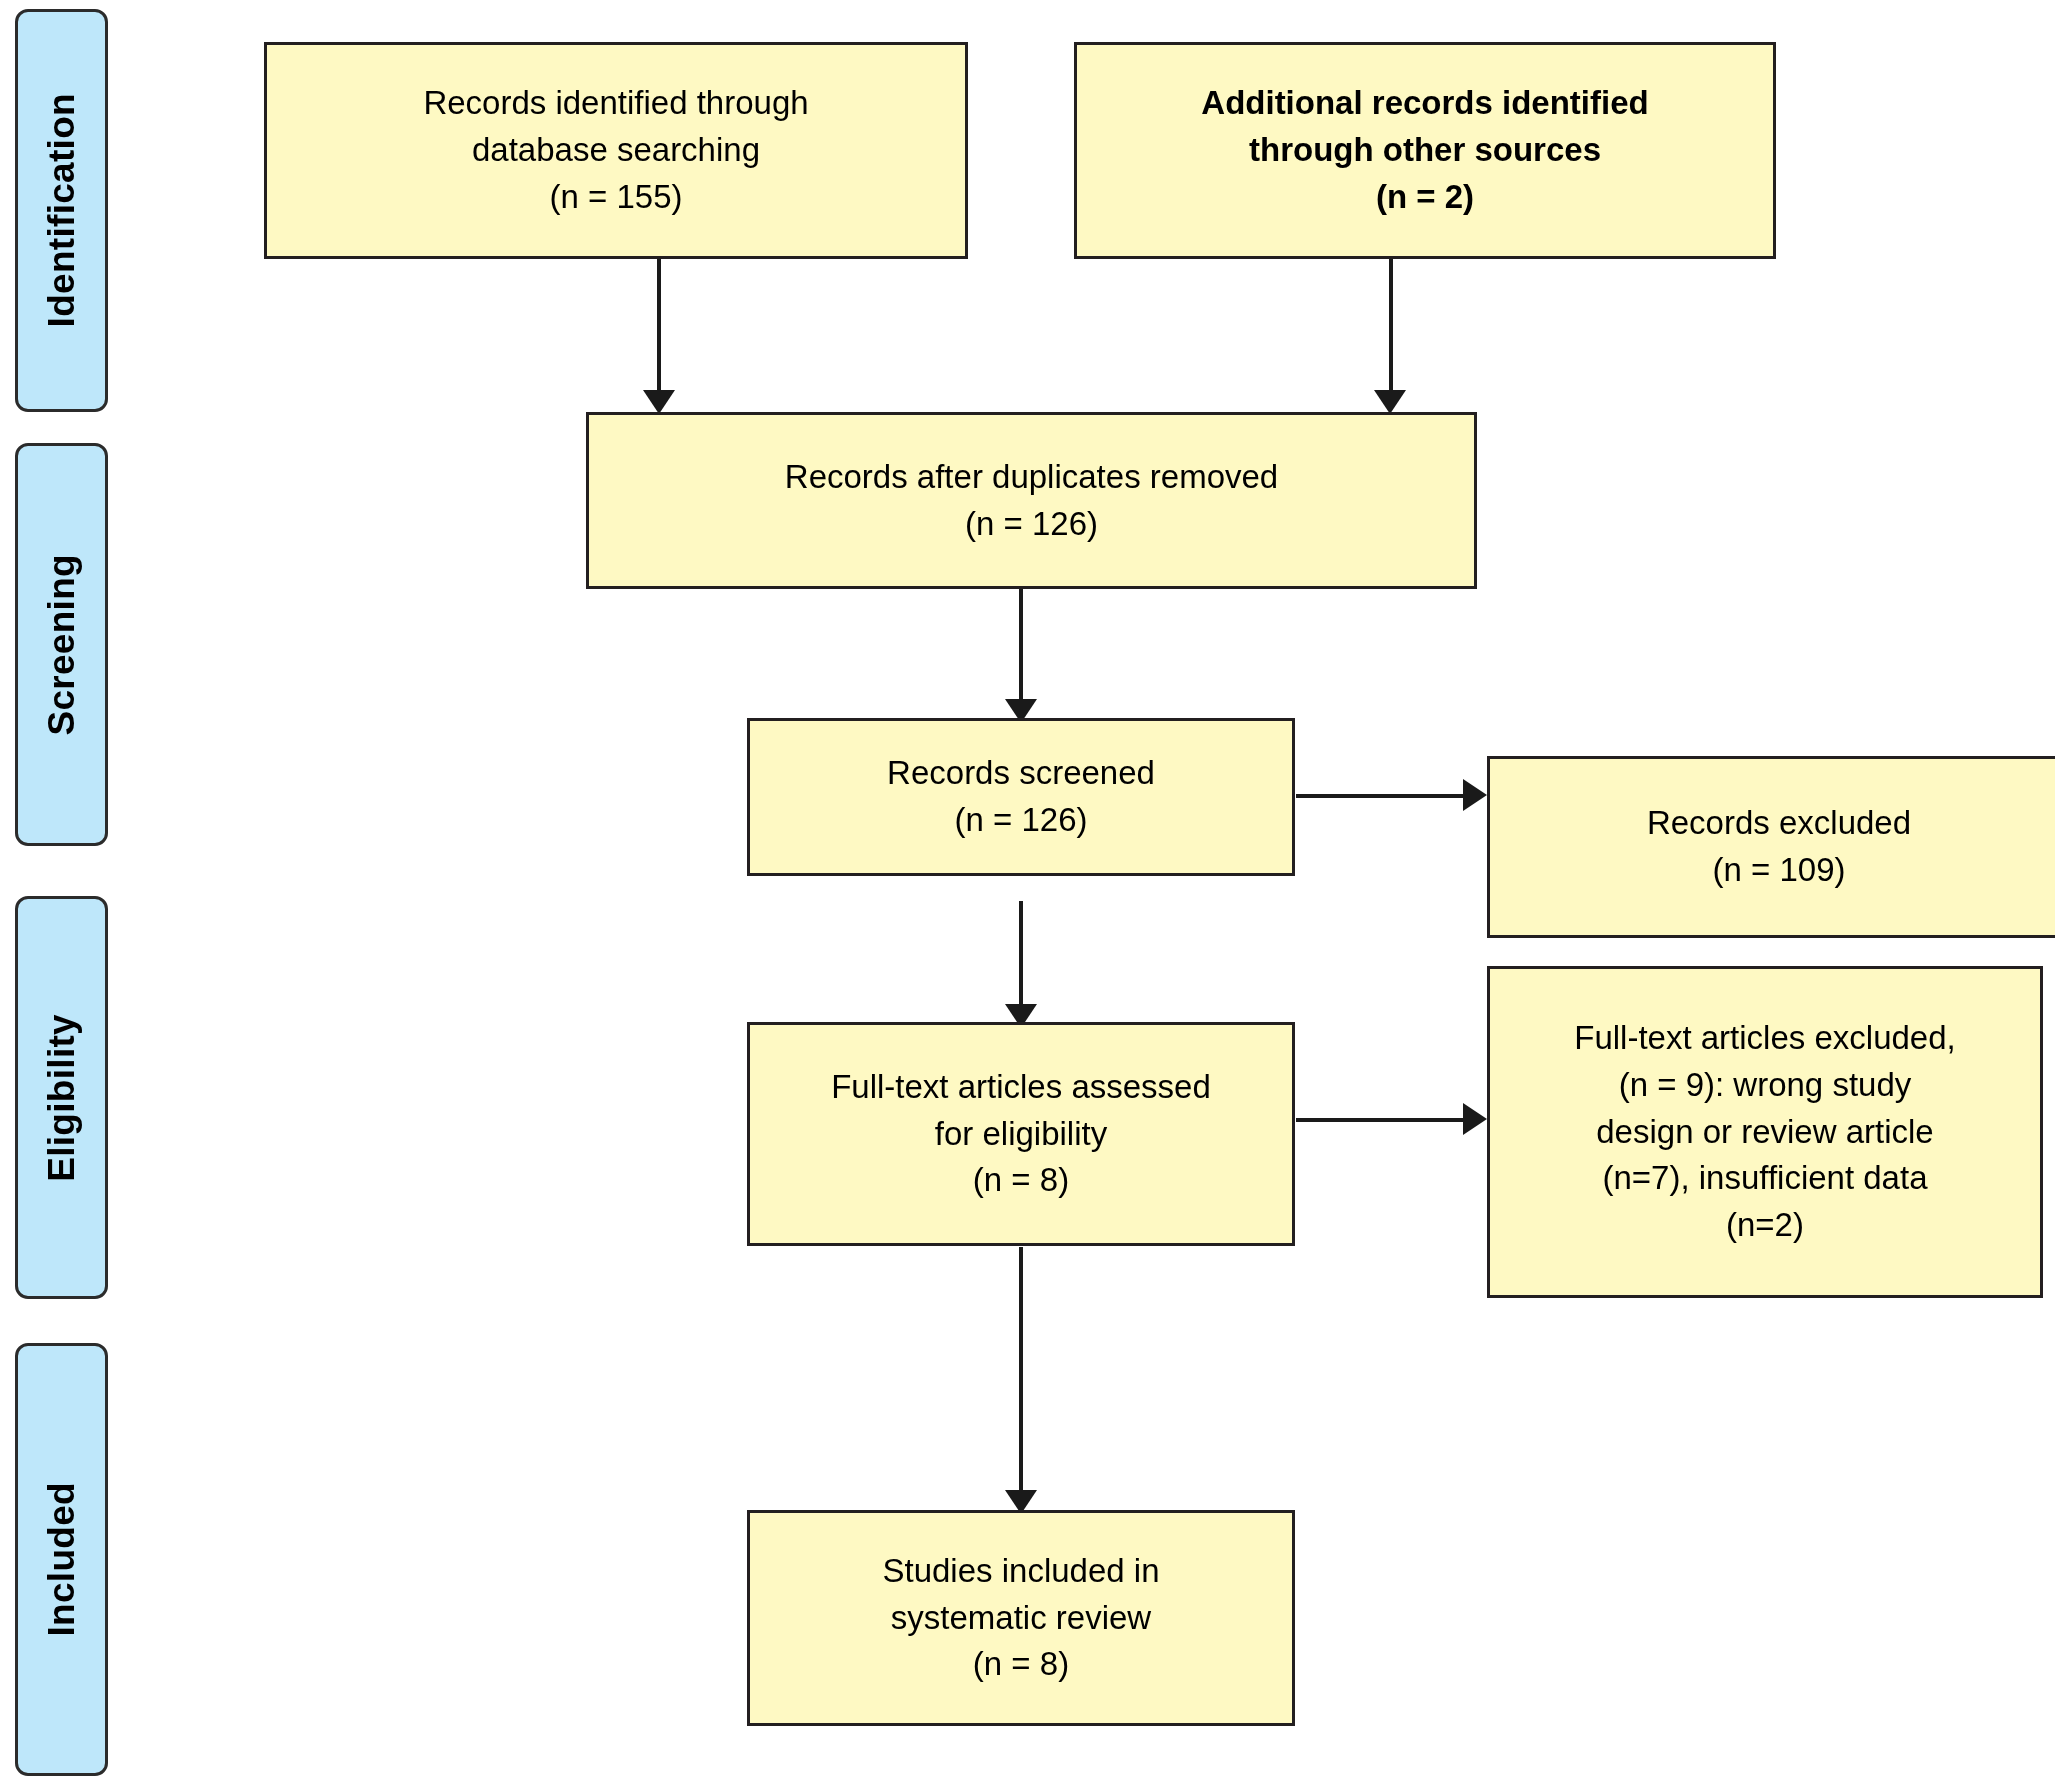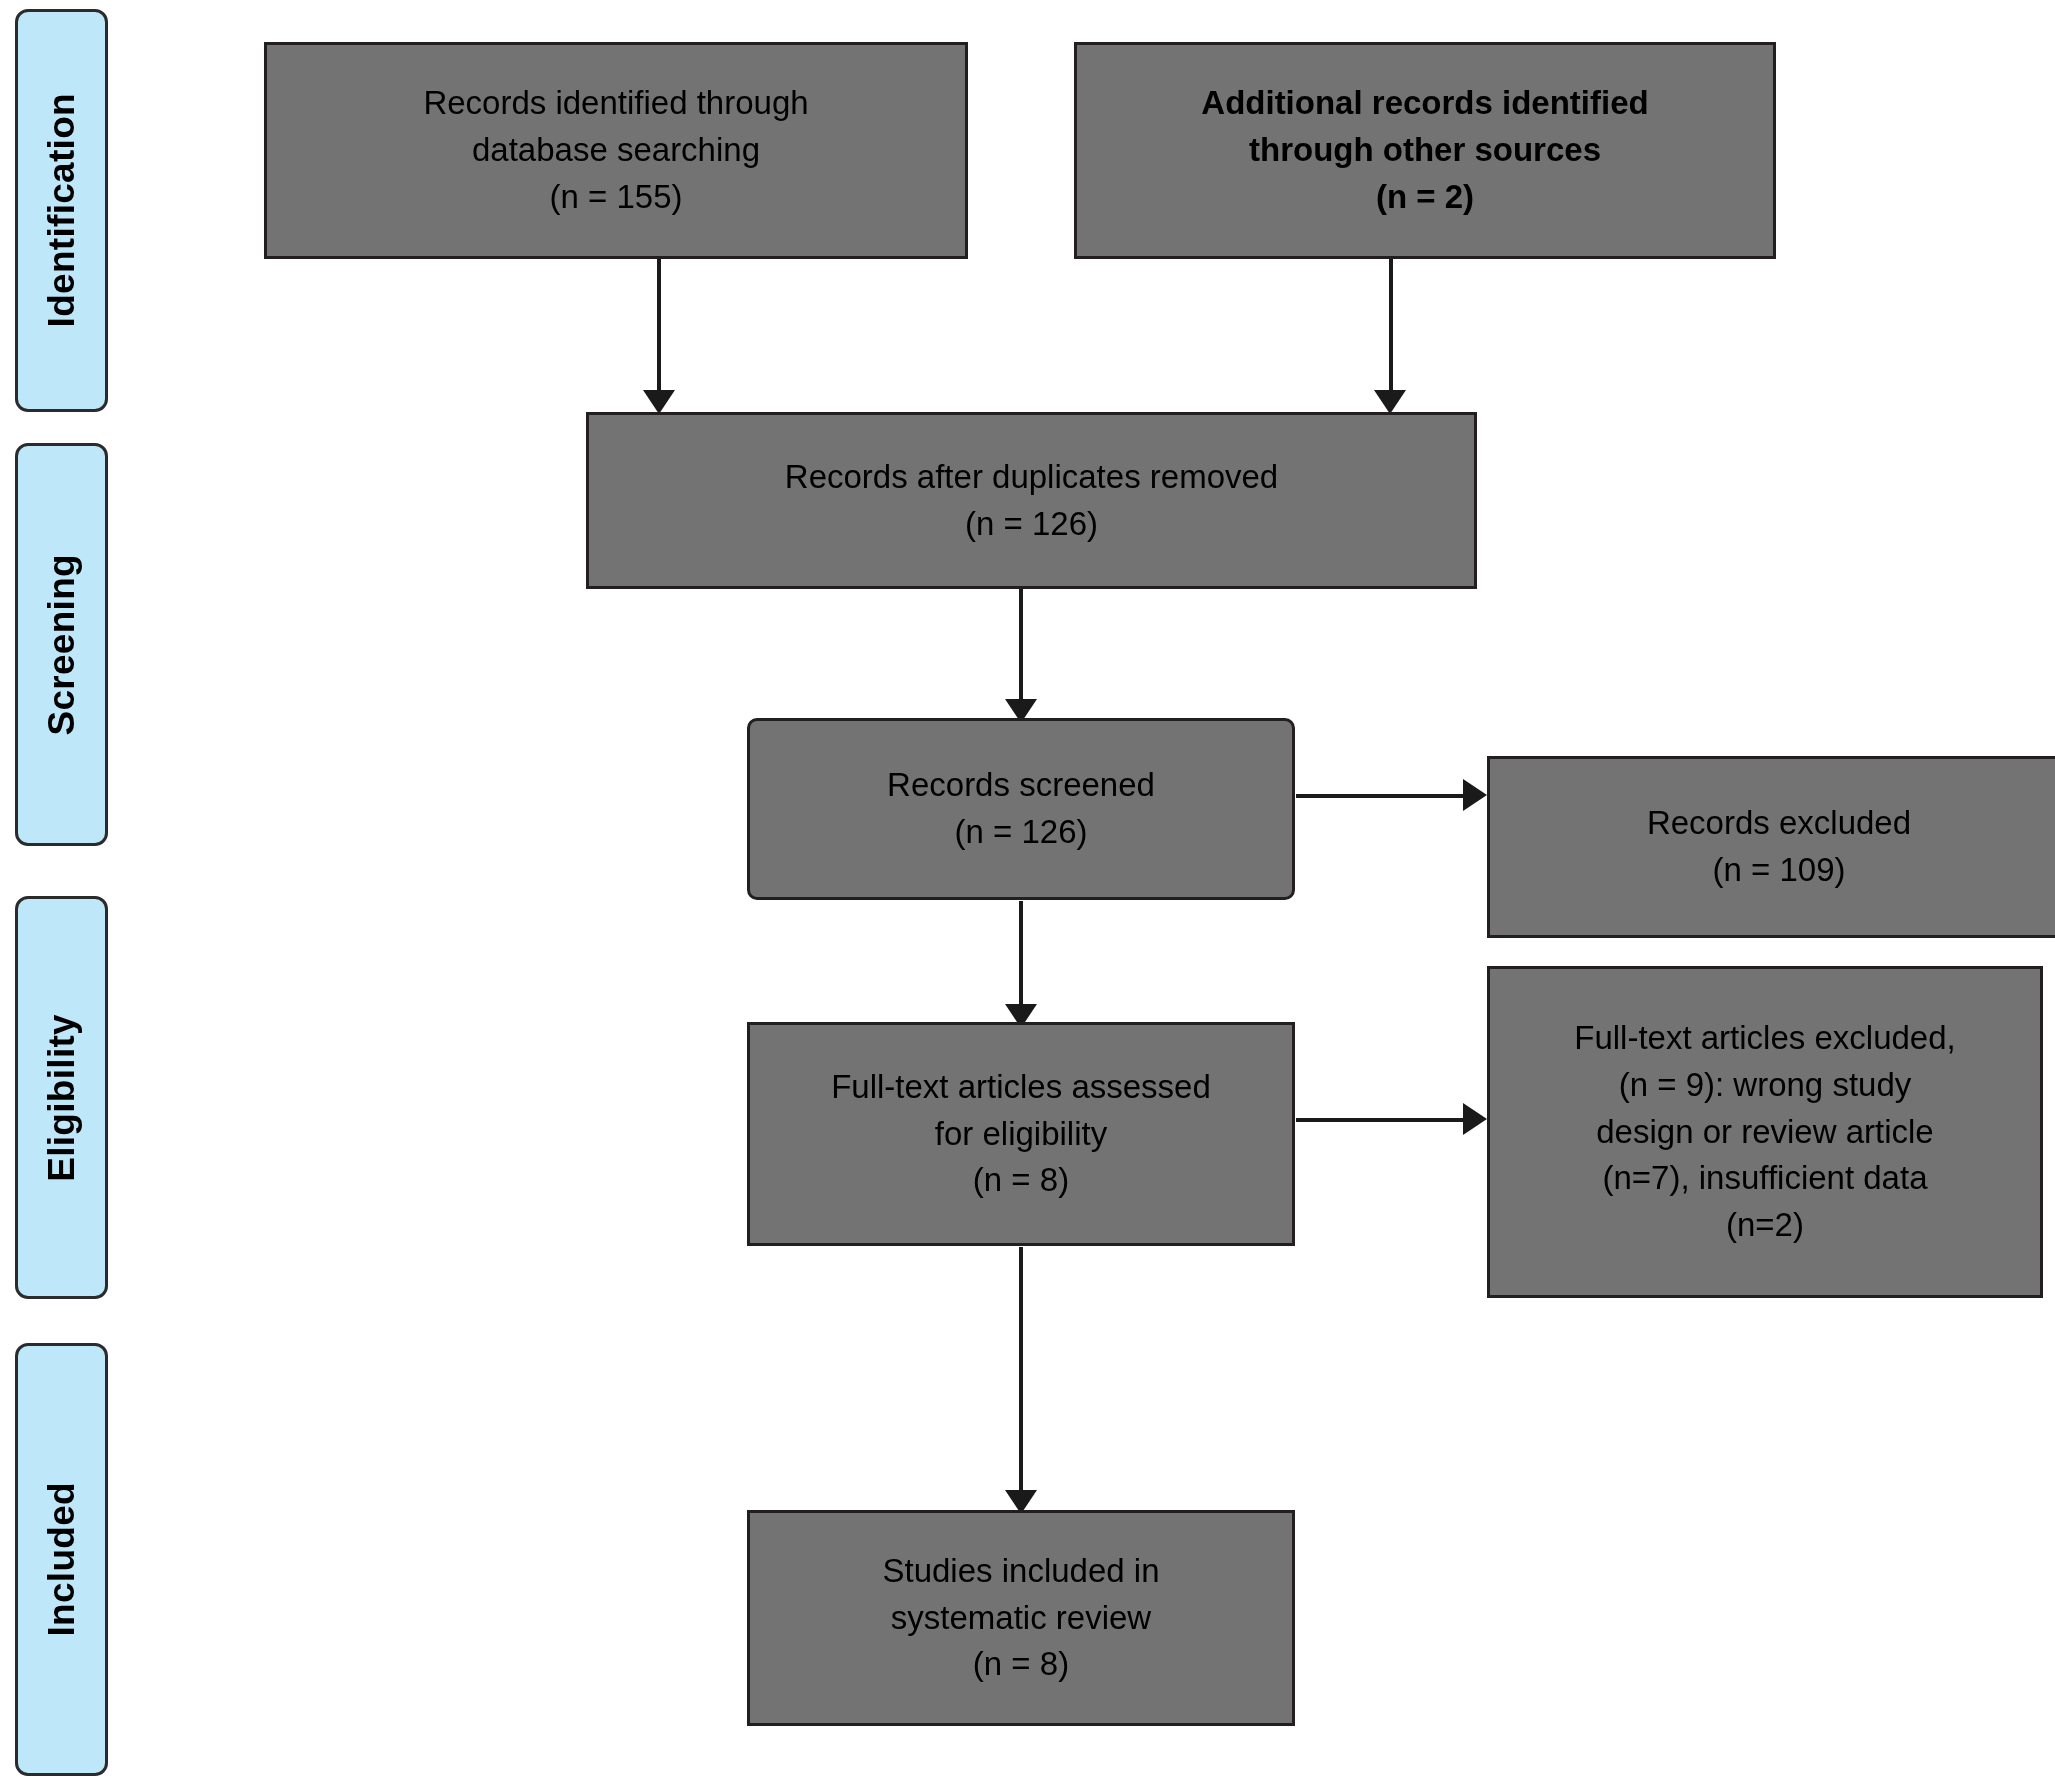--- a/index.html
+++ b/index.html
@@ -44,7 +44,7 @@
   
   .flow-box {
     position: absolute;
-    background: #737373;
+    background: #fef9c3;
     border: 3px solid #231f20;
     box-sizing: border-box;
     display: flex;

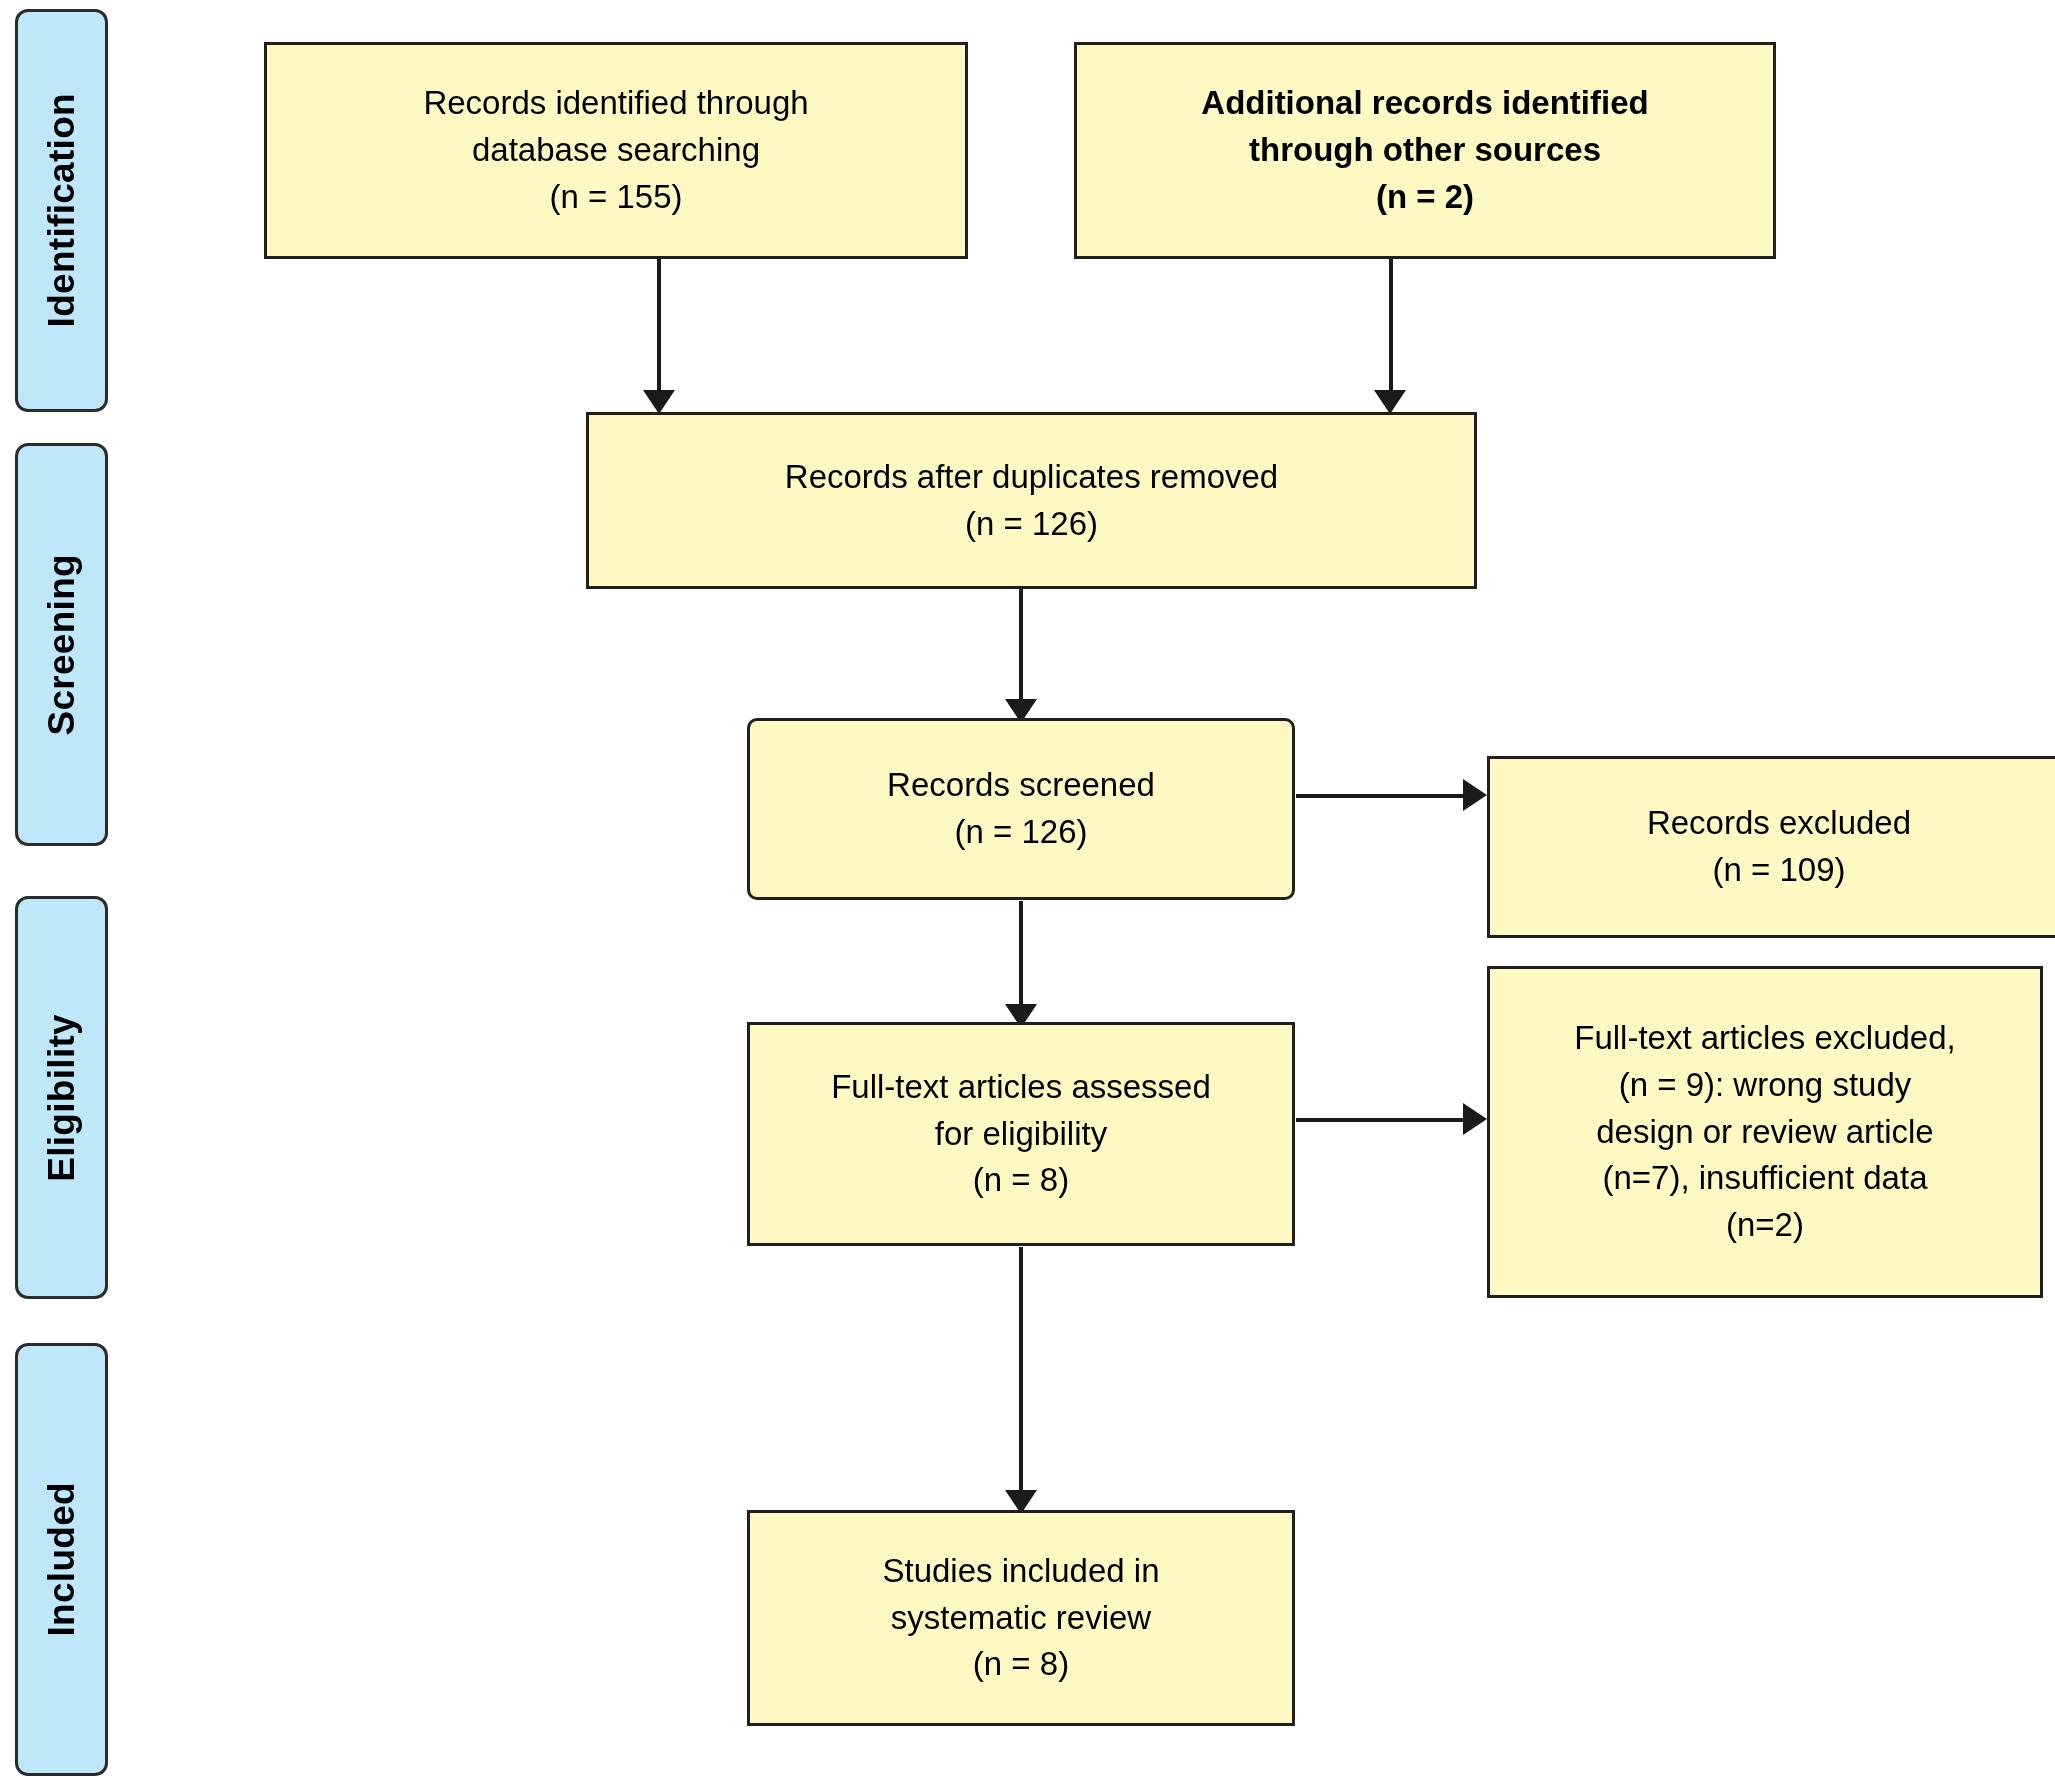--- a/index.html
+++ b/index.html
@@ -135,7 +135,7 @@
   <div class="vline" style="left:1019px; top:589px; height:121px;"></div>
   <div class="arrow-down" style="left:1005px; top:699px;"></div>
 
-  <div class="flow-box" style="left:747px; top:718px; width:548px; height:182px;border-radius:10px;">
+  <div class="flow-box" style="left:747px; top:718px; width:548px; height:158px;">
     <div class="flow-text">Records screened
 (n = 126)</div>
   </div>

